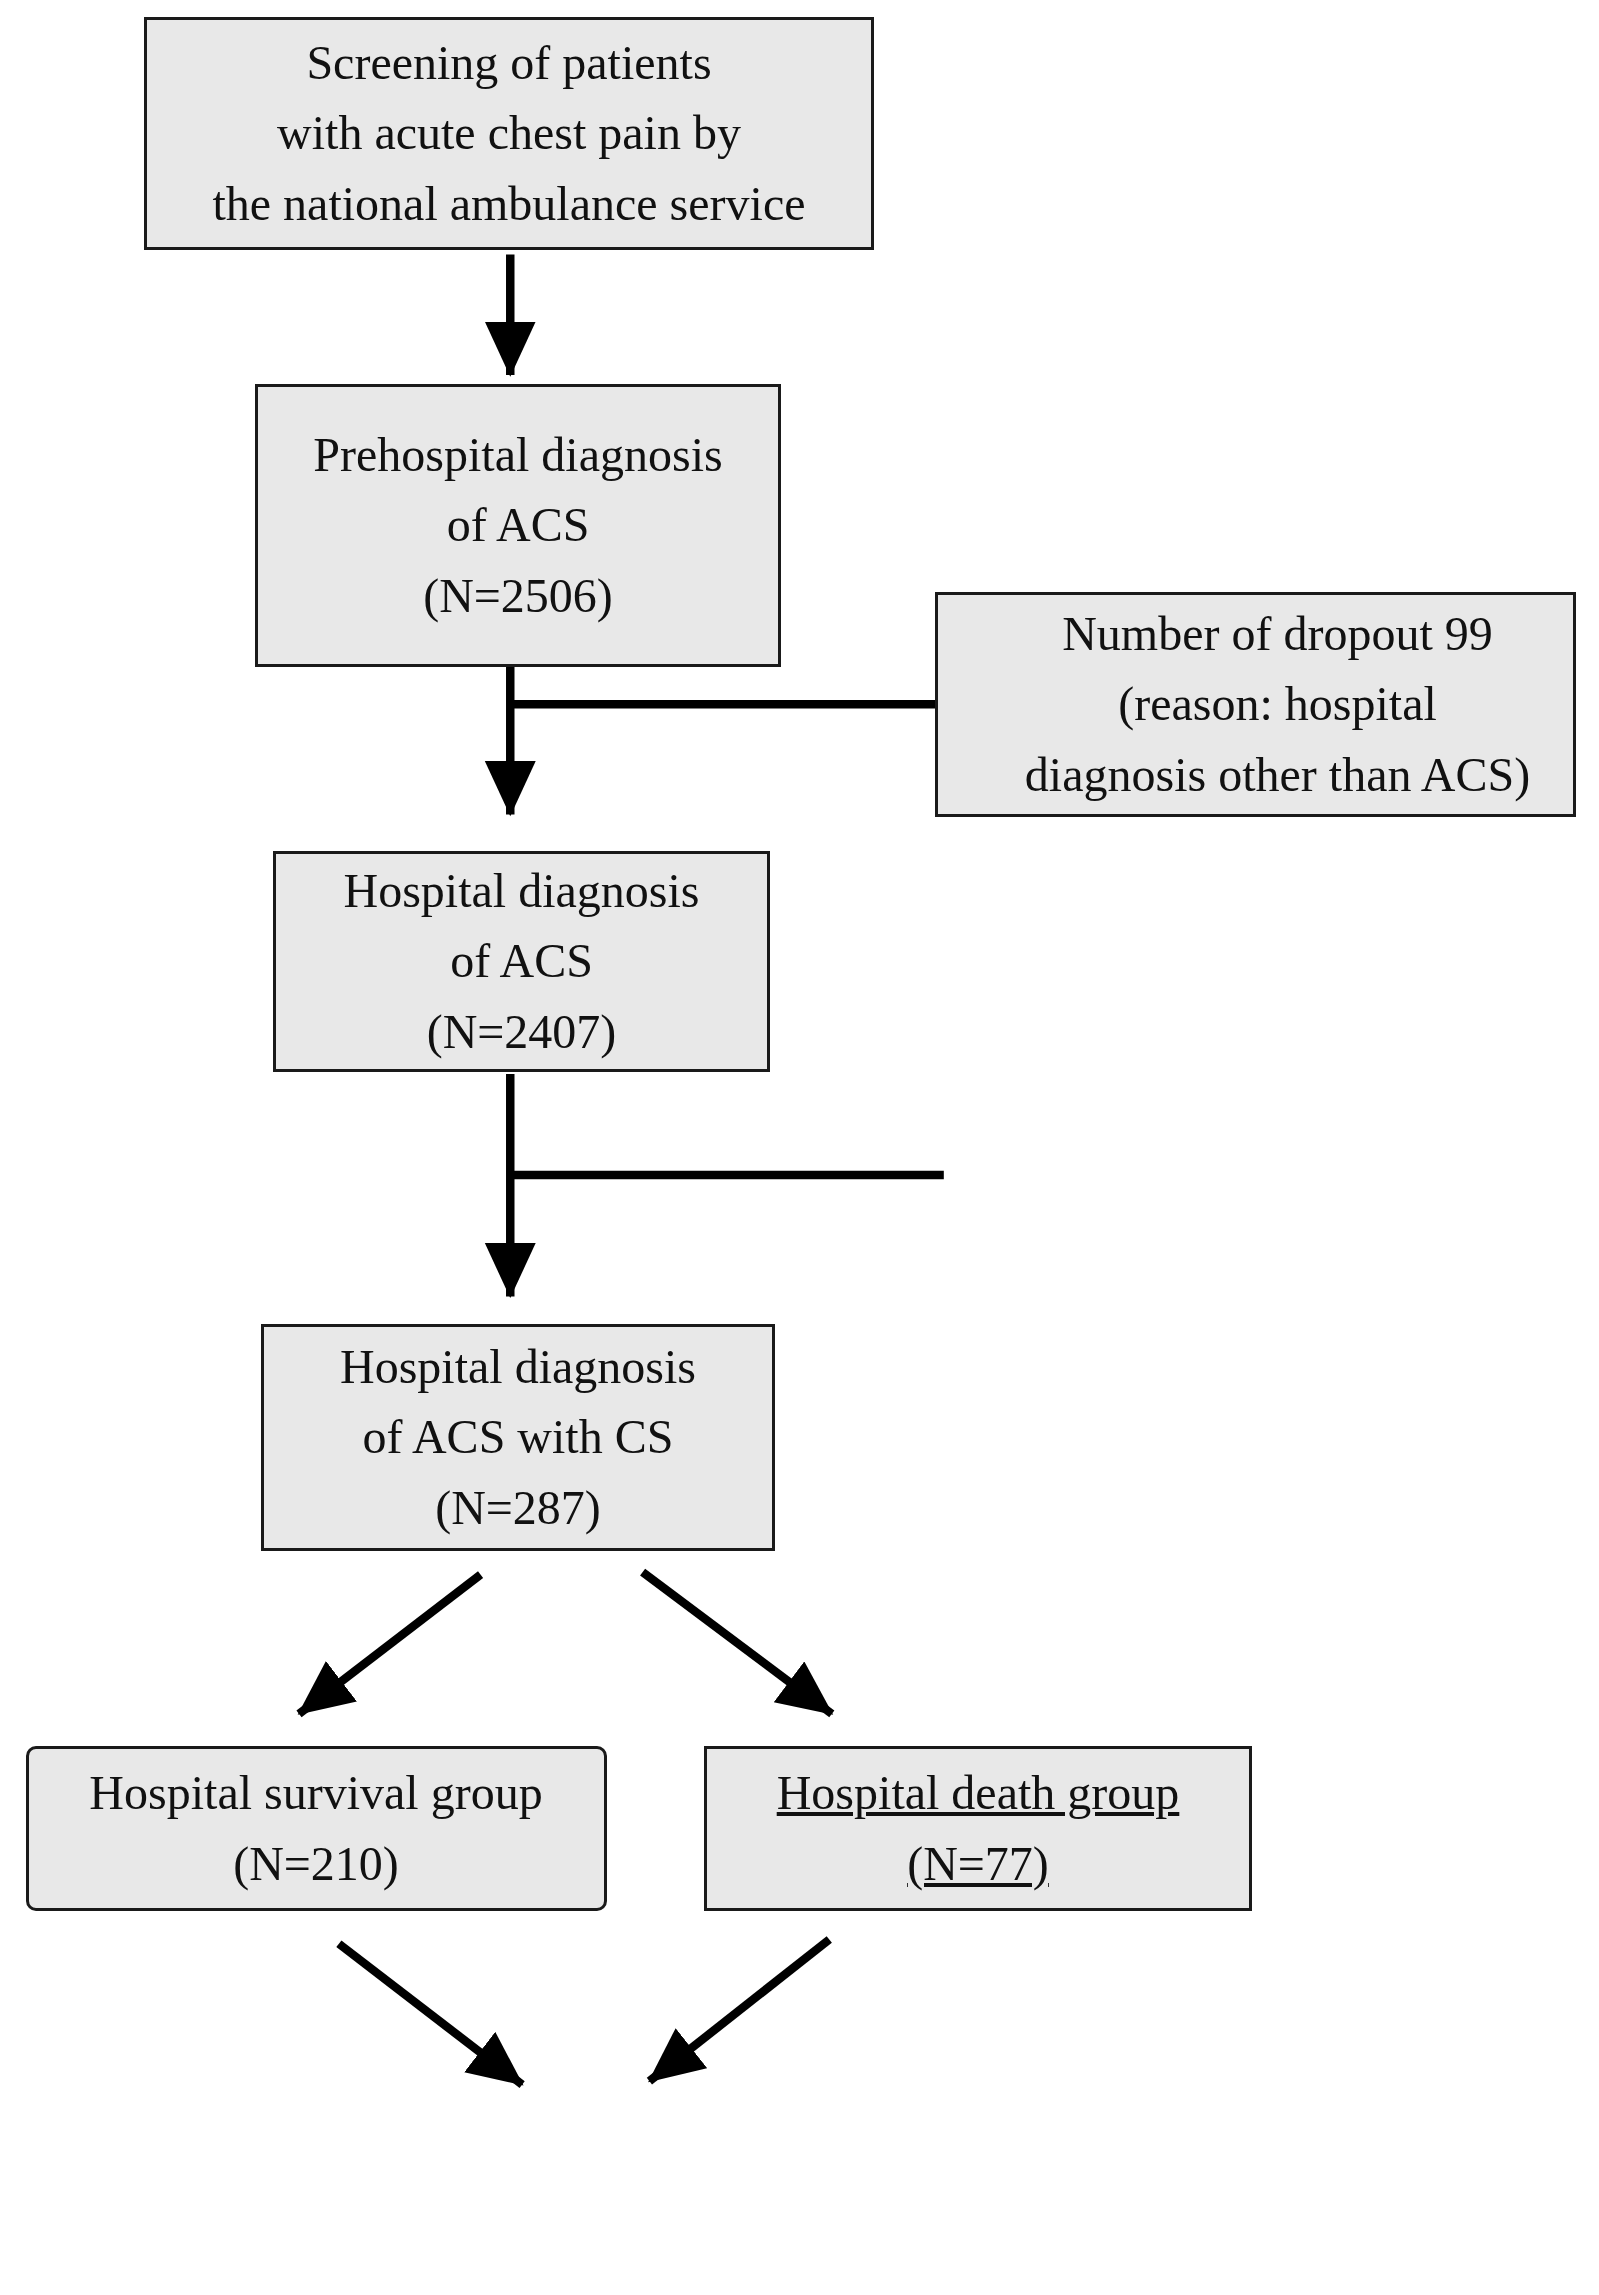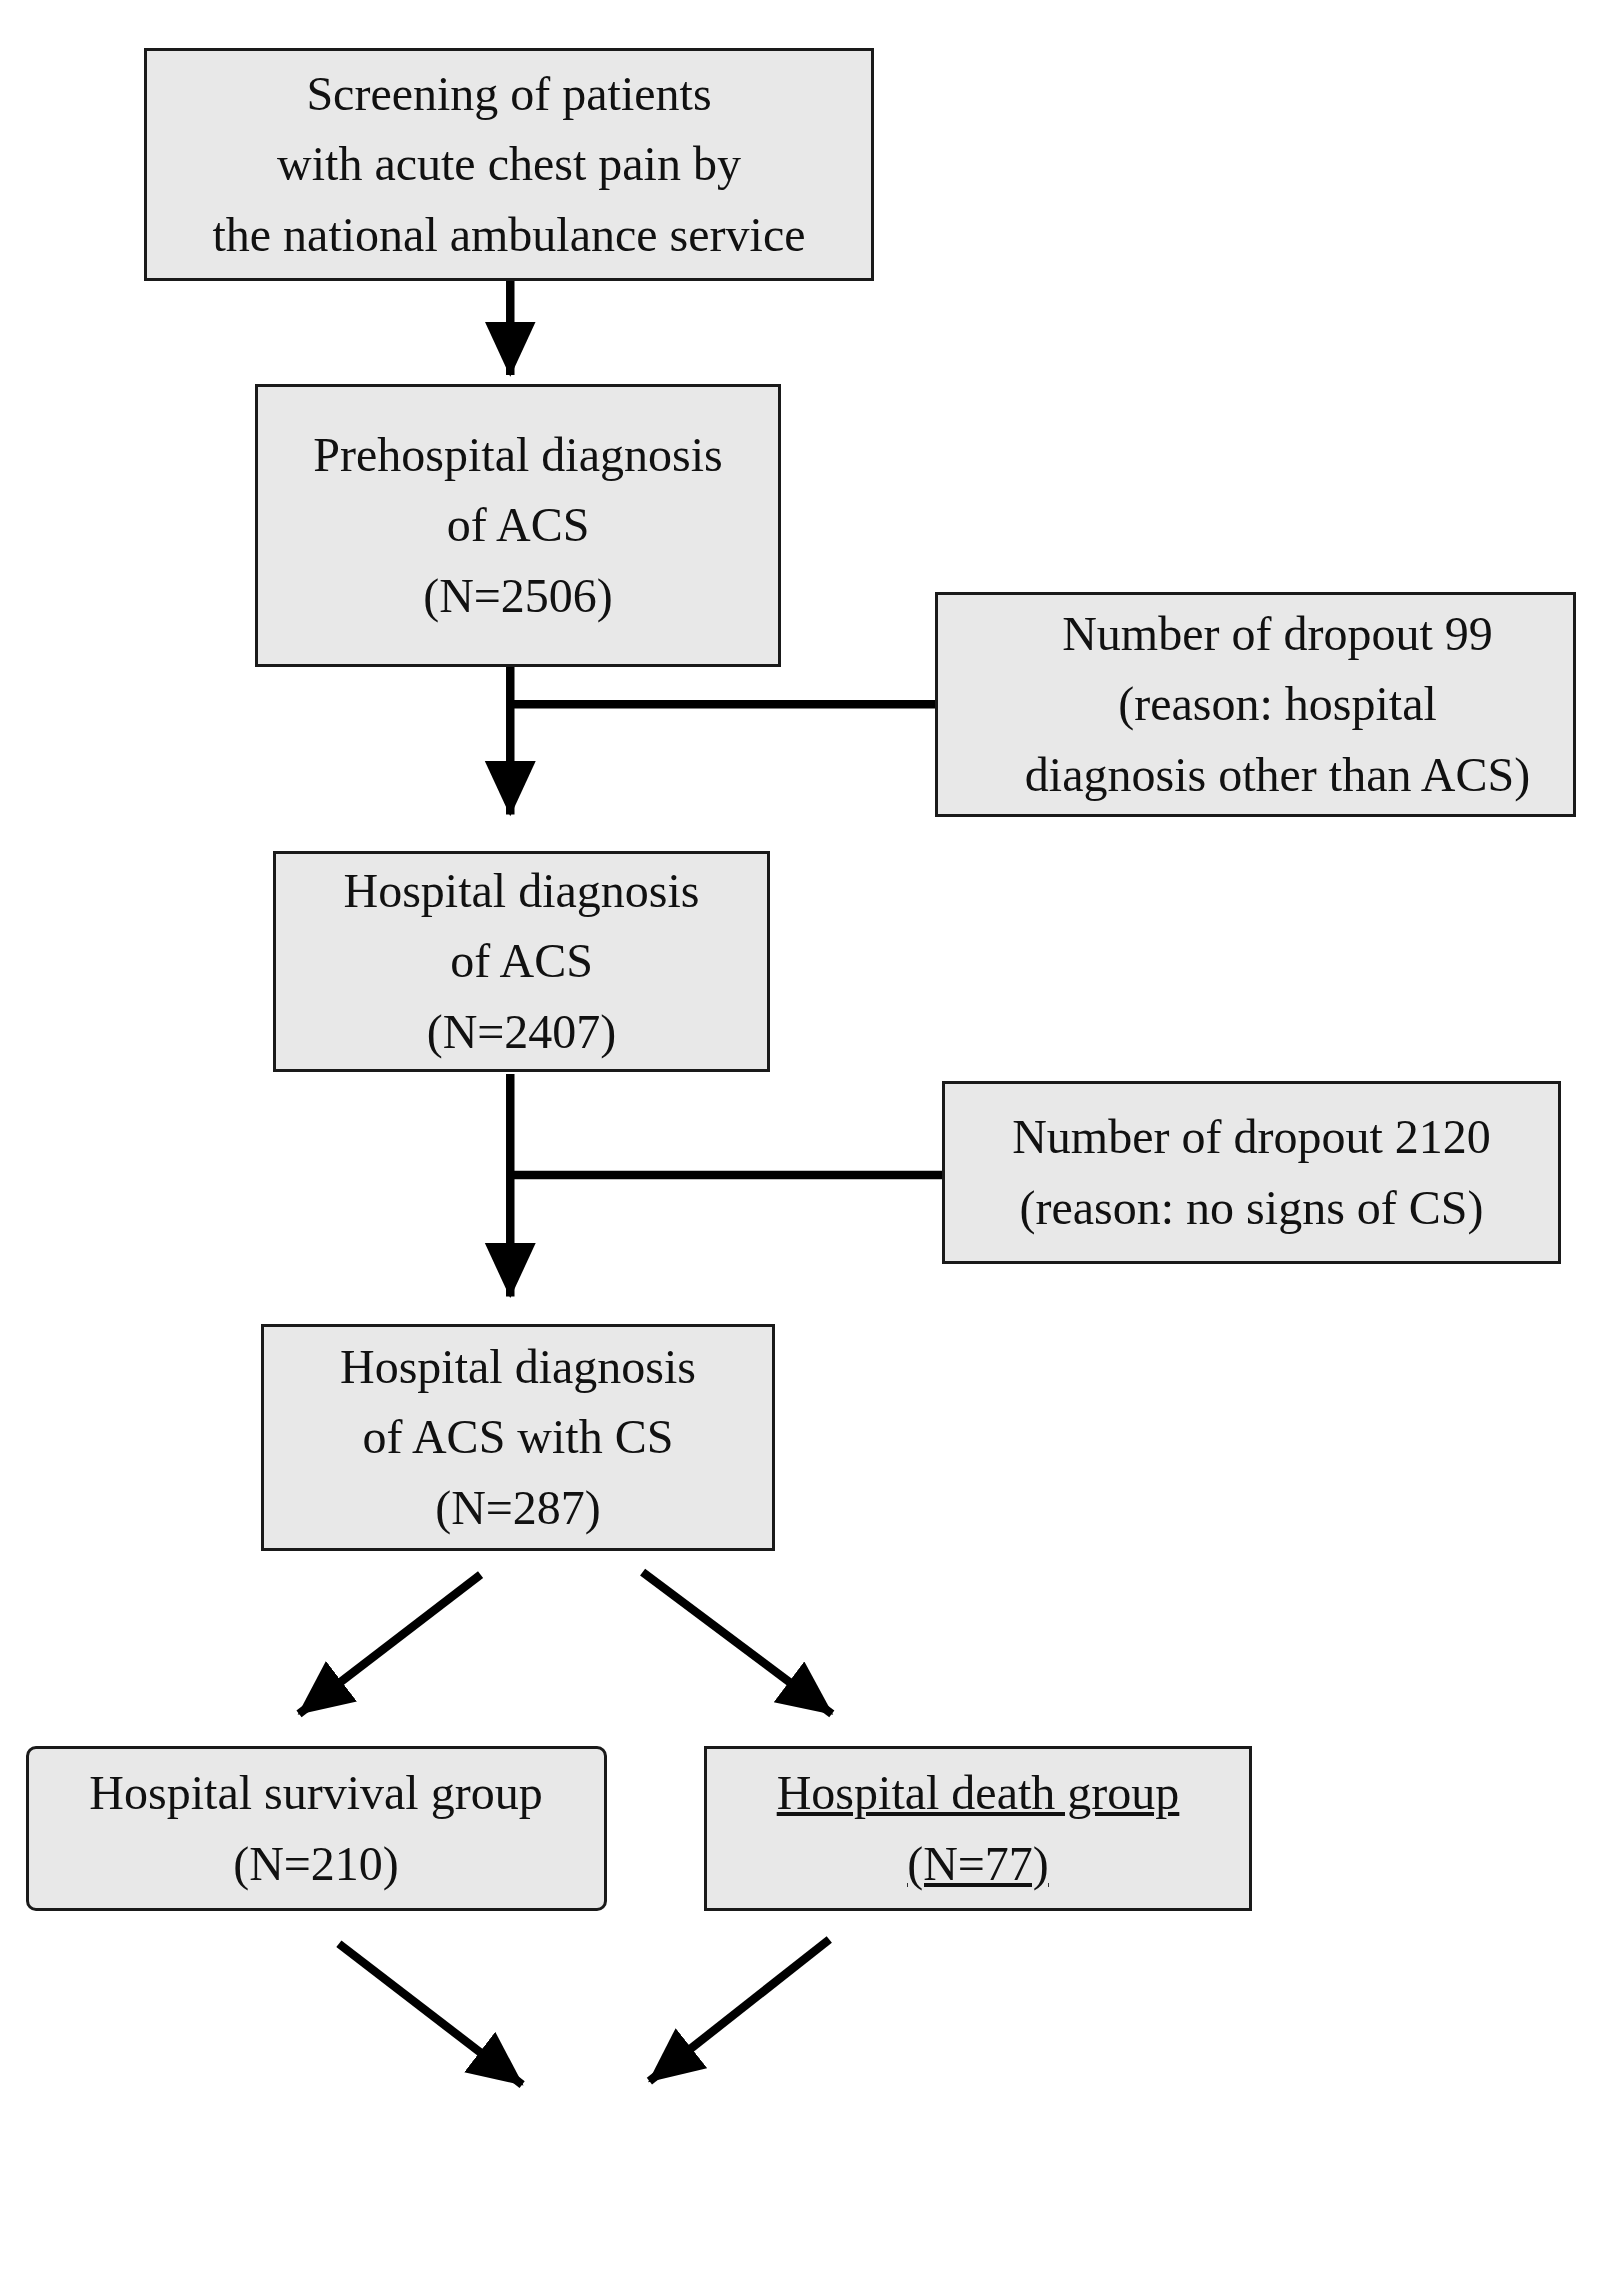--- a/index.html
+++ b/index.html
@@ -40,7 +40,7 @@
     padding:3.4px 10.2px;
   }
   
-  #box-screening   {left:144px;  top:17px;   width:730px; height:233px;margin-top:31px;}
+  #box-screening   {left:144px;  top:17px;   width:730px; height:233px;}
   #box-prehospital {left:255px;  top:384px;  width:526px; height:283px;}
   #box-dropout-acs {left:935px; top:592px;  width:641px; height:225px;padding-left:44px;}
   #box-hospital-acs{left:273px;  top:851px; width:497px; height:221px;}

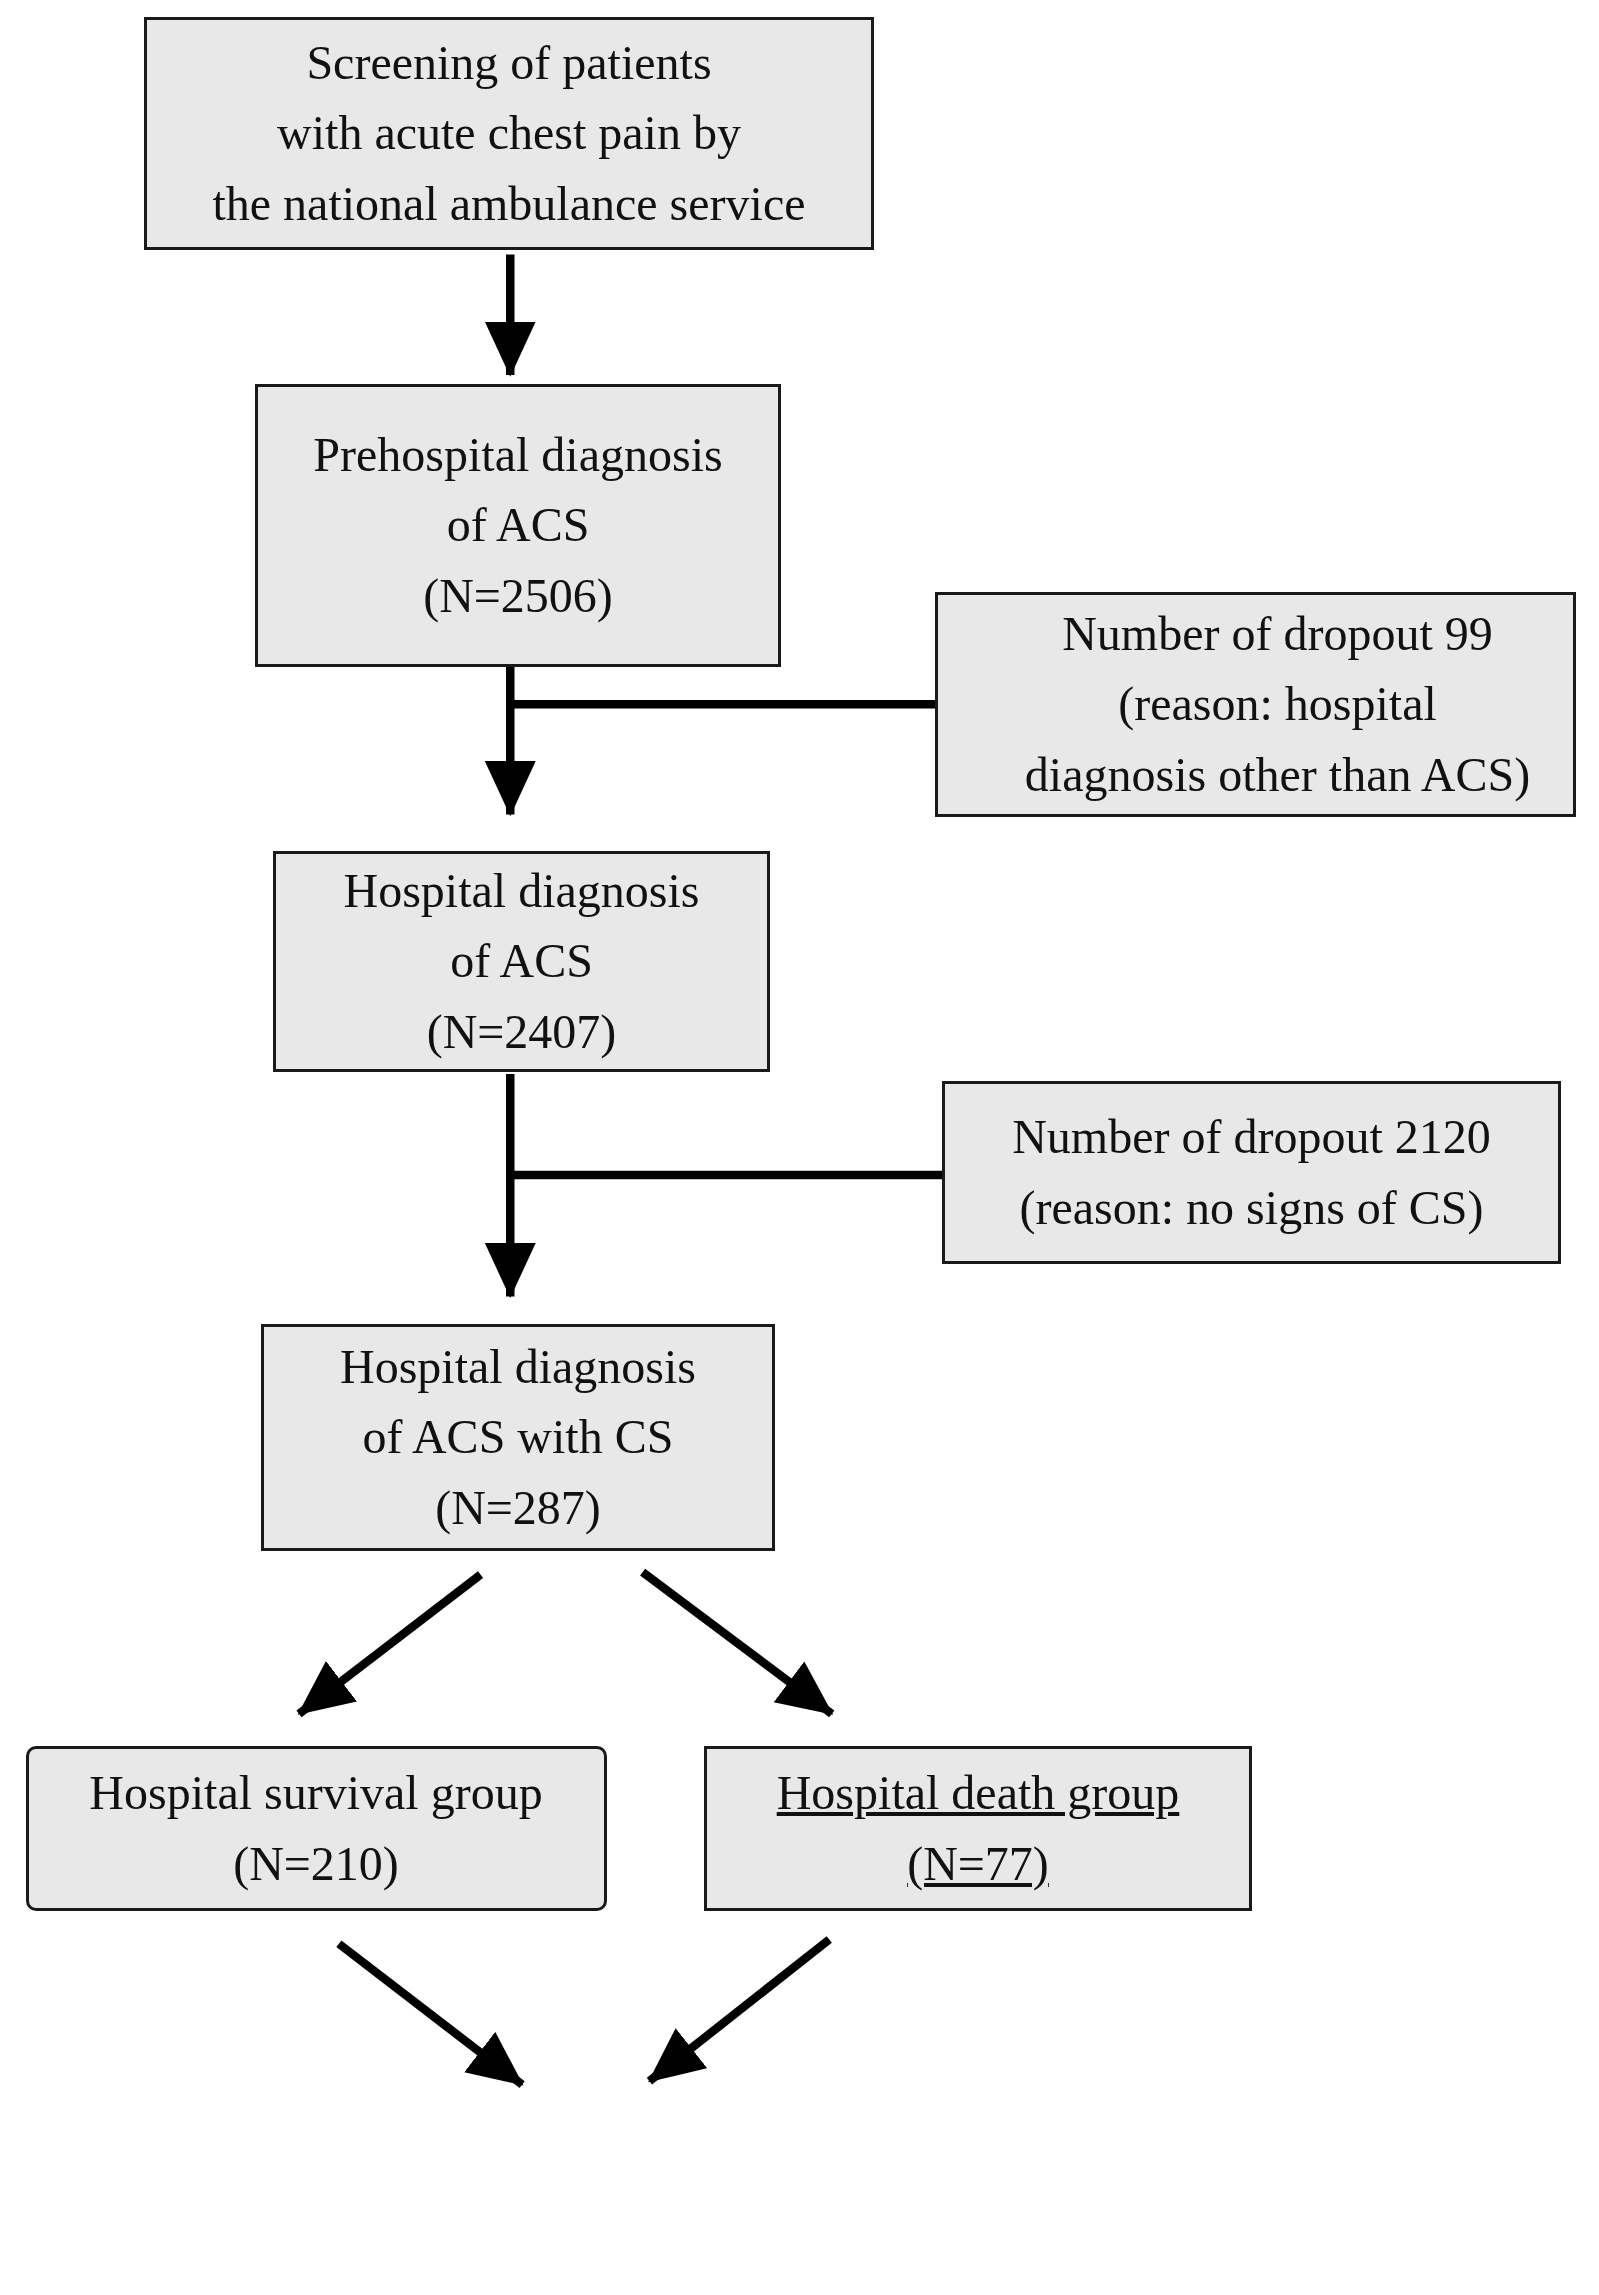--- a/index.html
+++ b/index.html
@@ -102,10 +102,6 @@
 (N=2407)</span>
   </div>
 
-  <div class="fbox" id="box-dropout-cs">
-    <span class="lbl">Number of dropout 2120
-(reason: no signs of CS)</span>
-  </div>
 
   <div class="fbox" id="box-acs-with-cs">
     <span class="lbl">Hospital diagnosis

